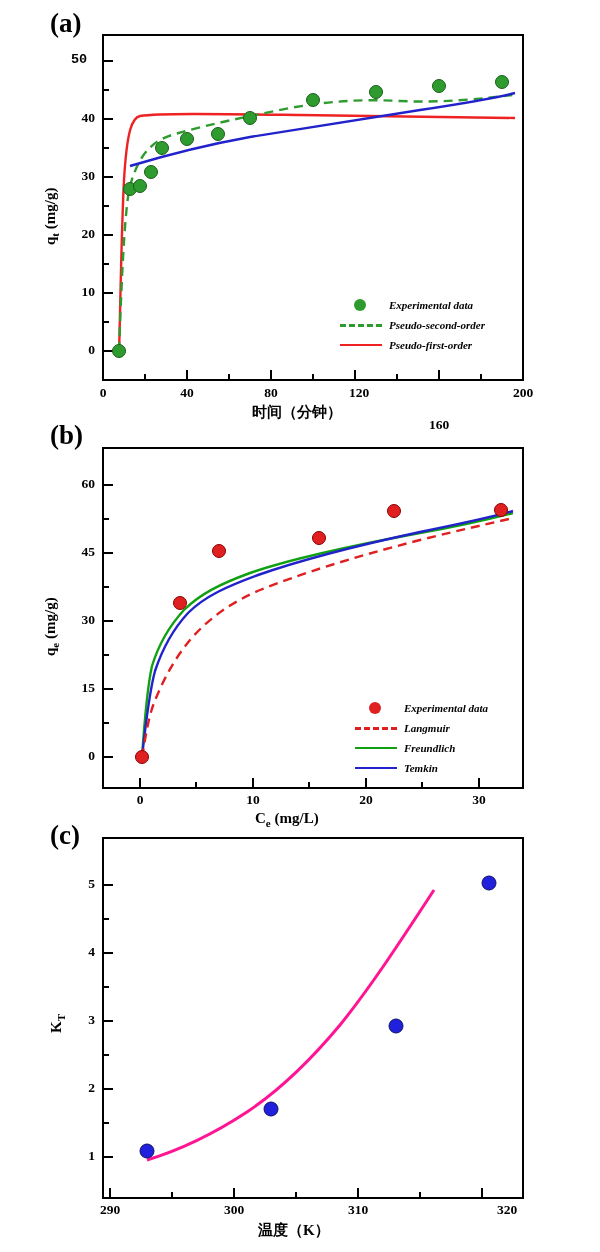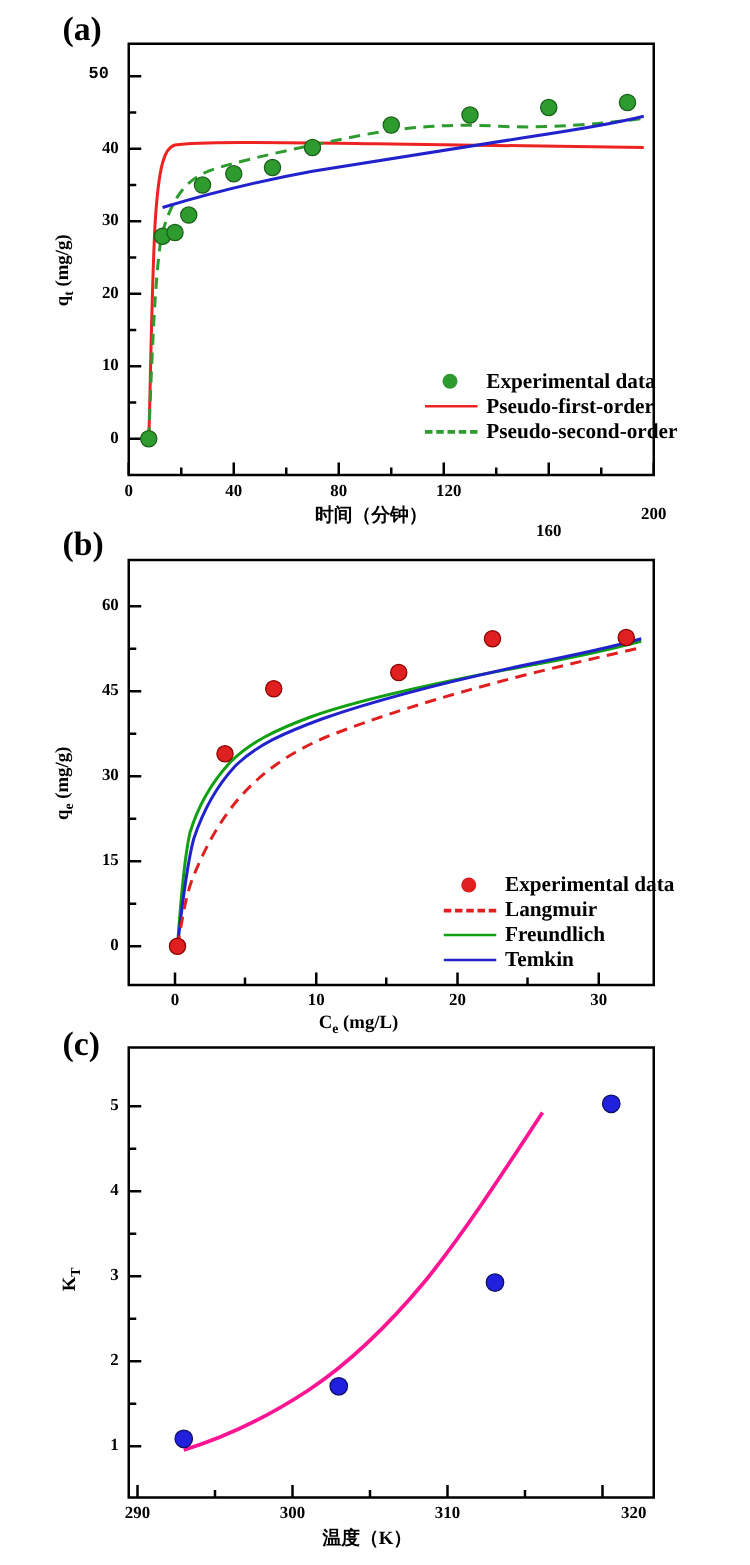--- a/index.html
+++ b/index.html
@@ -51,8 +51,9 @@
   .legend {
     position: absolute;
     font-weight: bold;
-    font-size: 17px;
-    font-family: "Liberation Serif", serif;
+    font-size: 11px;
+    font-family: "Liberation Serif", serif;
+    font-style: italic;
   }
   .legend-row {
     display: flex;

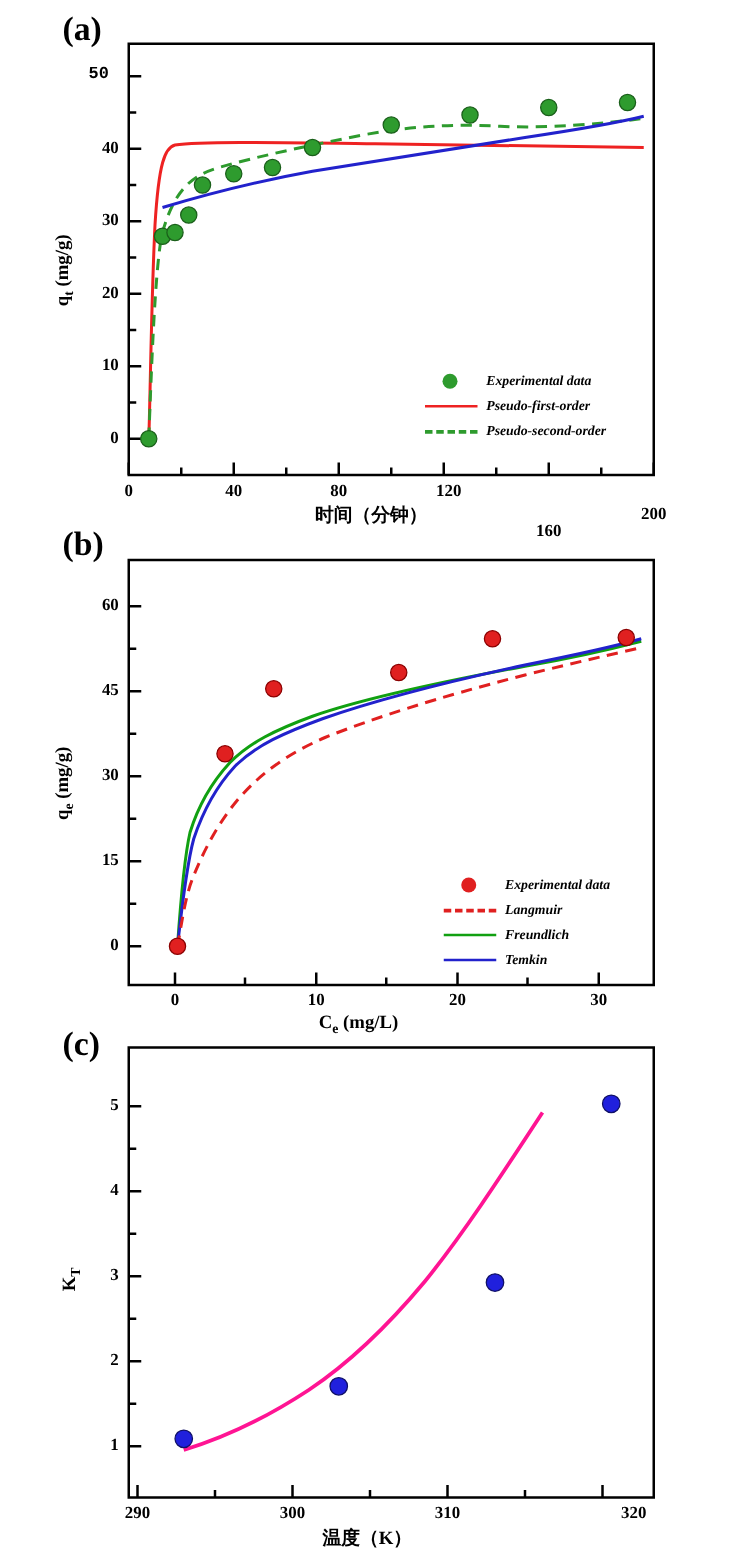--- a/index.html
+++ b/index.html
@@ -176,15 +176,15 @@
     </div>
     <div class="legend-row">
       <span class="legend-key">
+          <span class="ln" style="border-top:3px dashed #2e9b2e; height:0;"></span>
+        </span>
+      <span class="legend-label">Pseudo-second-order</span>
+    </div>
+    <div class="legend-row">
+      <span class="legend-key">
           <span class="ln" style="background:#ee2222;"></span>
         </span>
       <span class="legend-label">Pseudo-first-order</span>
-    </div>
-    <div class="legend-row">
-      <span class="legend-key">
-          <span class="ln" style="border-top:3px dashed #2e9b2e; height:0;"></span>
-        </span>
-      <span class="legend-label">Pseudo-second-order</span>
     </div>
   </div>
 </div>

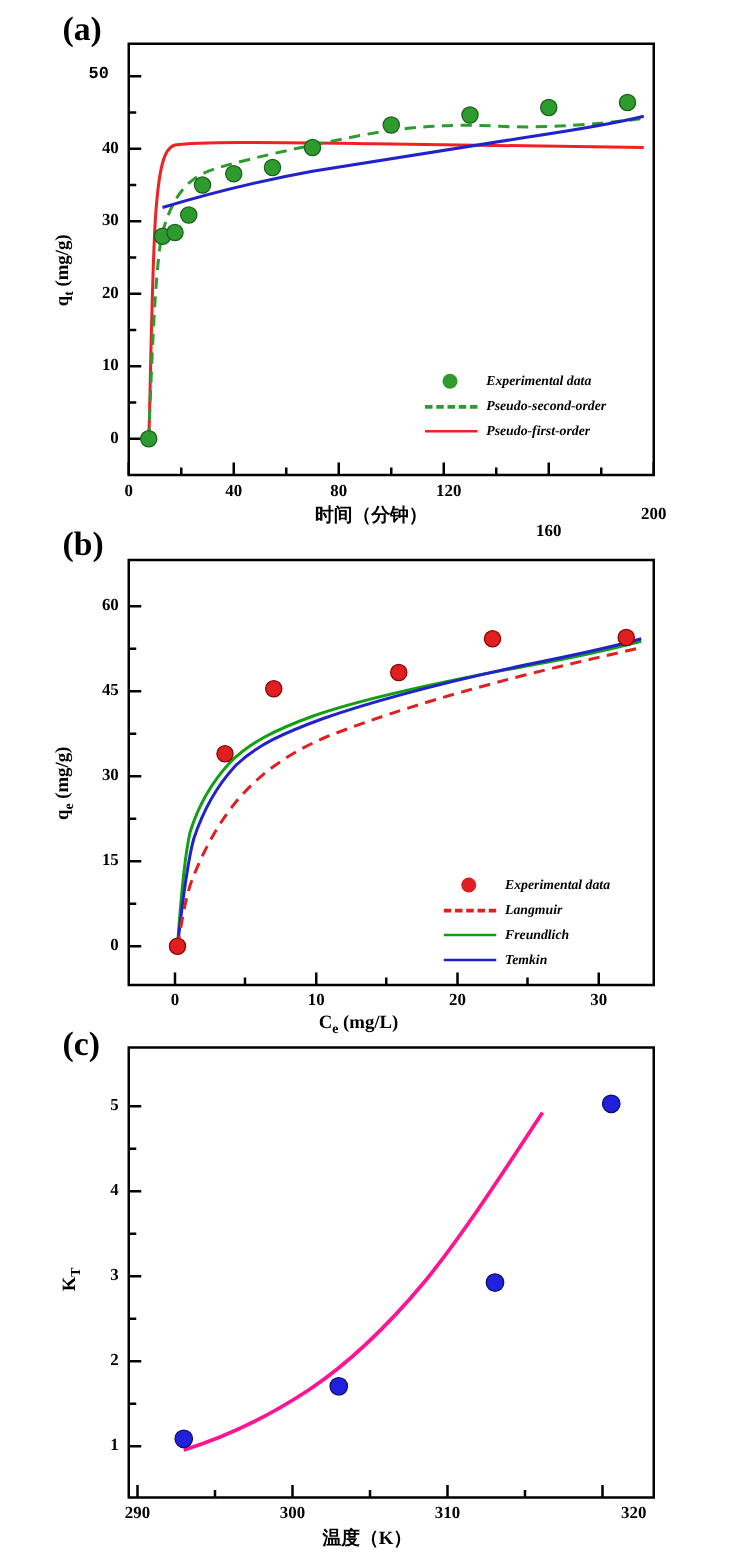--- a/index.html
+++ b/index.html
@@ -153,7 +153,7 @@
   <div class="tick-label" style="left:256px; top:385px; width:30px;">80</div>
   <div class="tick-label" style="left:344px; top:385px; width:30px;">120</div>
   <div class="tick-label" style="left:424px; top:385px; width:30px;margin-top:32px;">160</div>
-  <div class="tick-label" style="left:508px; top:403px; width:30px;text-align:center;">200</div>
+  <div class="tick-label" style="left:508px; top:385px; width:30px;text-align:center;">200</div>
 
   <div class="tick-label" style="left:63px; top:342px; width:32px; text-align:right;">0</div>
   <div class="tick-label" style="left:63px; top:284px; width:32px; text-align:right;">10</div>

